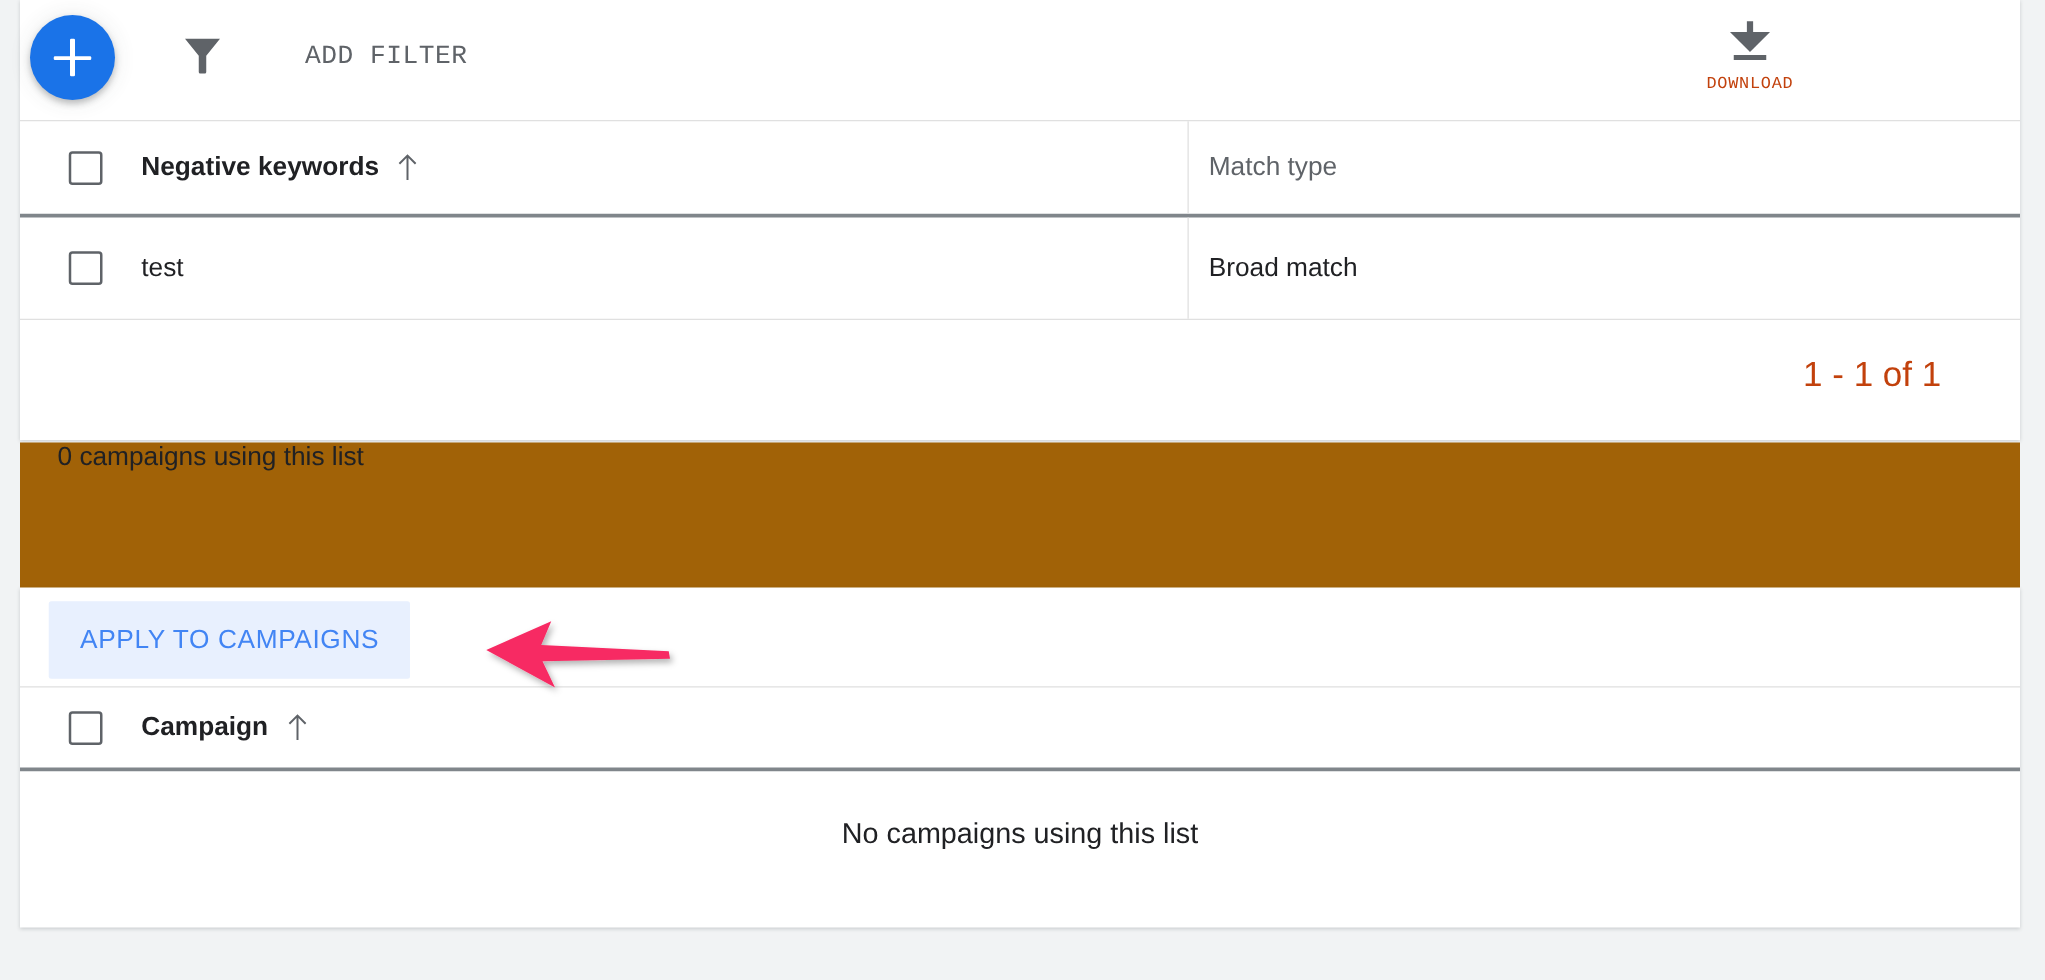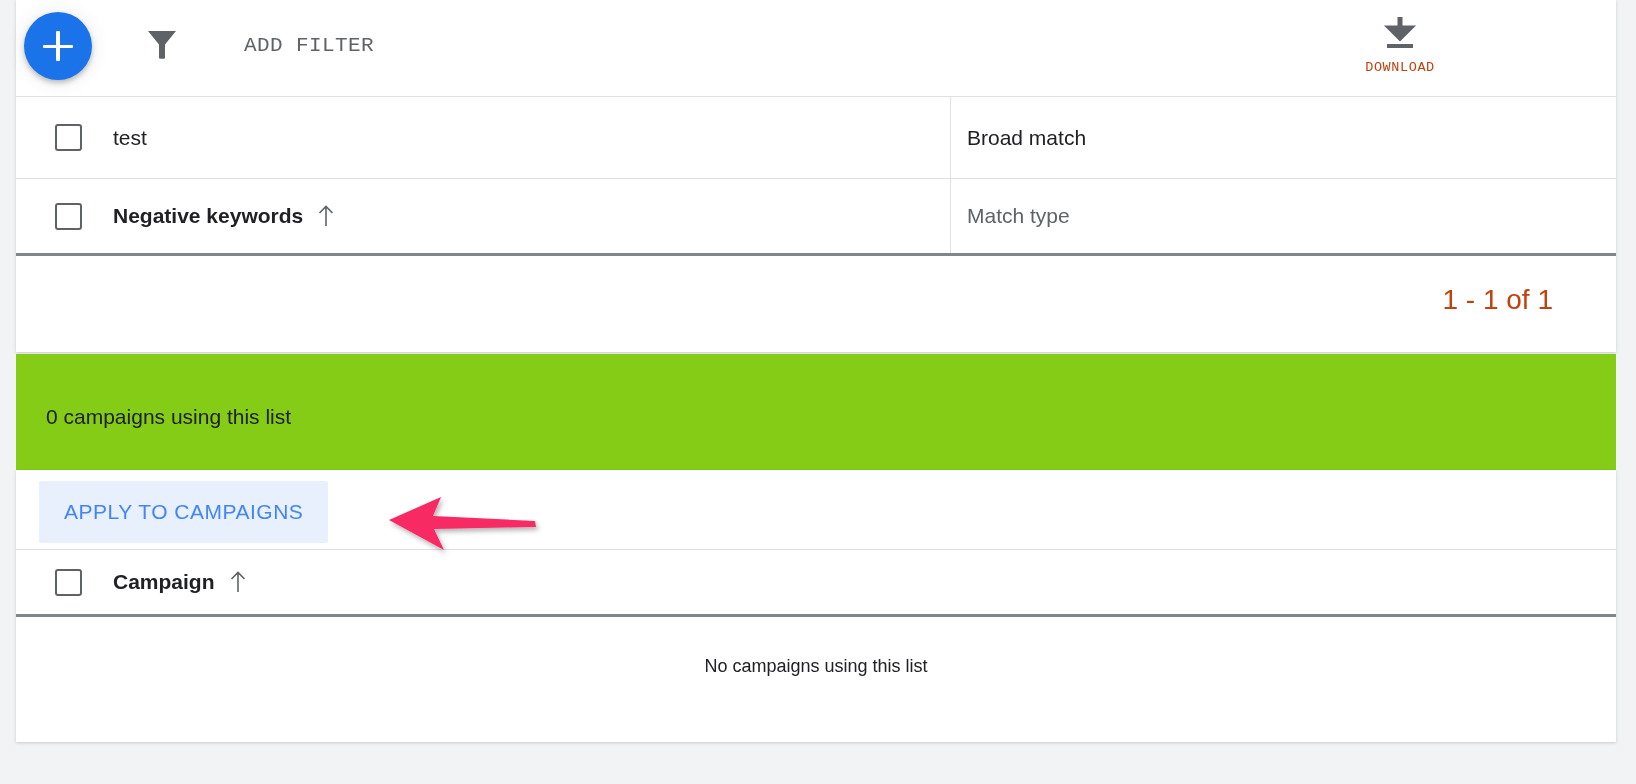--- a/index.html
+++ b/index.html
@@ -252,16 +252,6 @@
 
     <div class="kw-table">
 
-      <div class="kw-row kw-body">
-        <div class="col-keyword">
-          <span class="checkbox"></span>
-          <span class="cell-text">test</span>
-        </div>
-        <div class="col-match">
-          <span class="cell-text" style="margin-left:0">Broad match</span>
-        </div>
-      </div>
-
       <div class="kw-row kw-head">
         <div class="col-keyword">
           <span class="checkbox"></span>
@@ -274,6 +264,16 @@
         </div>
         <div class="col-match">
           <span class="head-text-muted">Match type</span>
+        </div>
+      </div>
+
+      <div class="kw-row kw-body">
+        <div class="col-keyword">
+          <span class="checkbox"></span>
+          <span class="cell-text">test</span>
+        </div>
+        <div class="col-match">
+          <span class="cell-text" style="margin-left:0">Broad match</span>
         </div>
       </div>
 

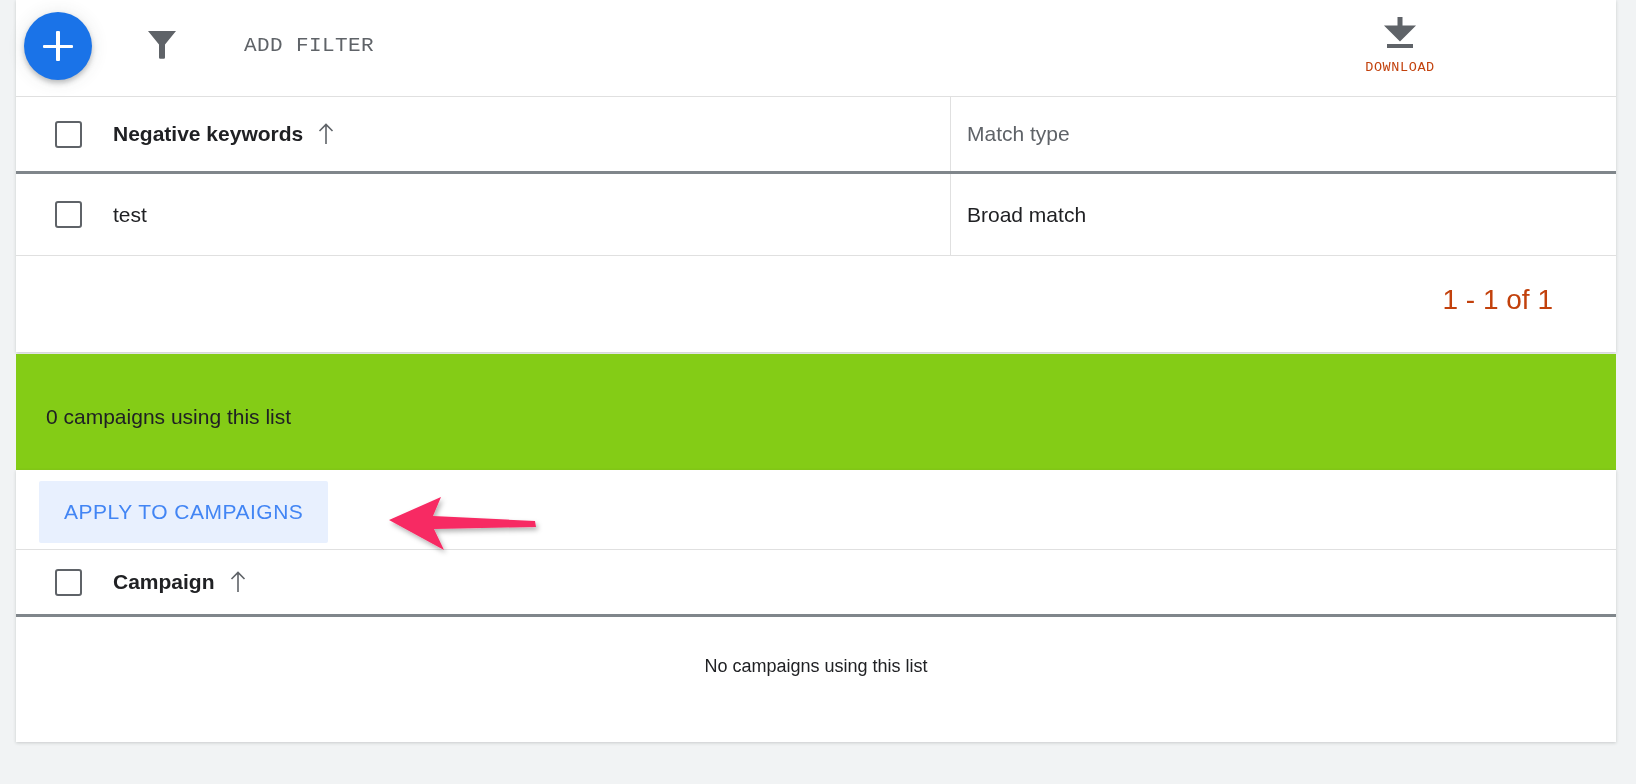--- a/index.html
+++ b/index.html
@@ -157,9 +157,8 @@
   .band {
     position: absolute;
     left: 16px; top: 354px; width: 1600px; height: 125px;
-    background: #84cc16;
-    display: flex;
-    align-items: center;
+    background: #a16207;
+    display: flex;
   }
   .band-text {
     margin-left: 30px;

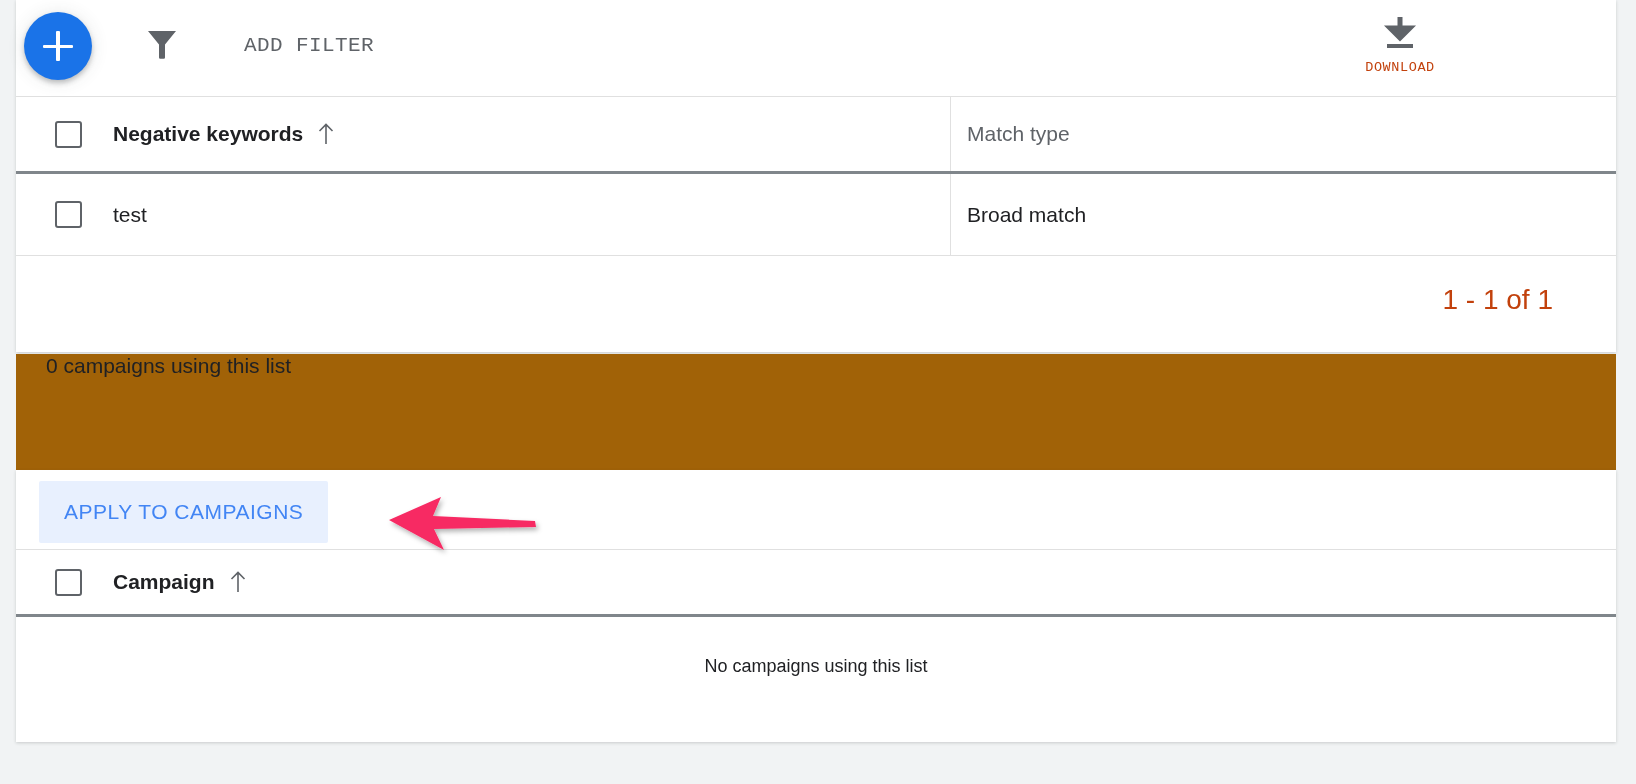--- a/index.html
+++ b/index.html
@@ -205,7 +205,7 @@
     display: flex;
     align-items: center;
     justify-content: center;
-    font-size: 18px;
+    font-size: 23px;
     color: #202124;
   }
 

